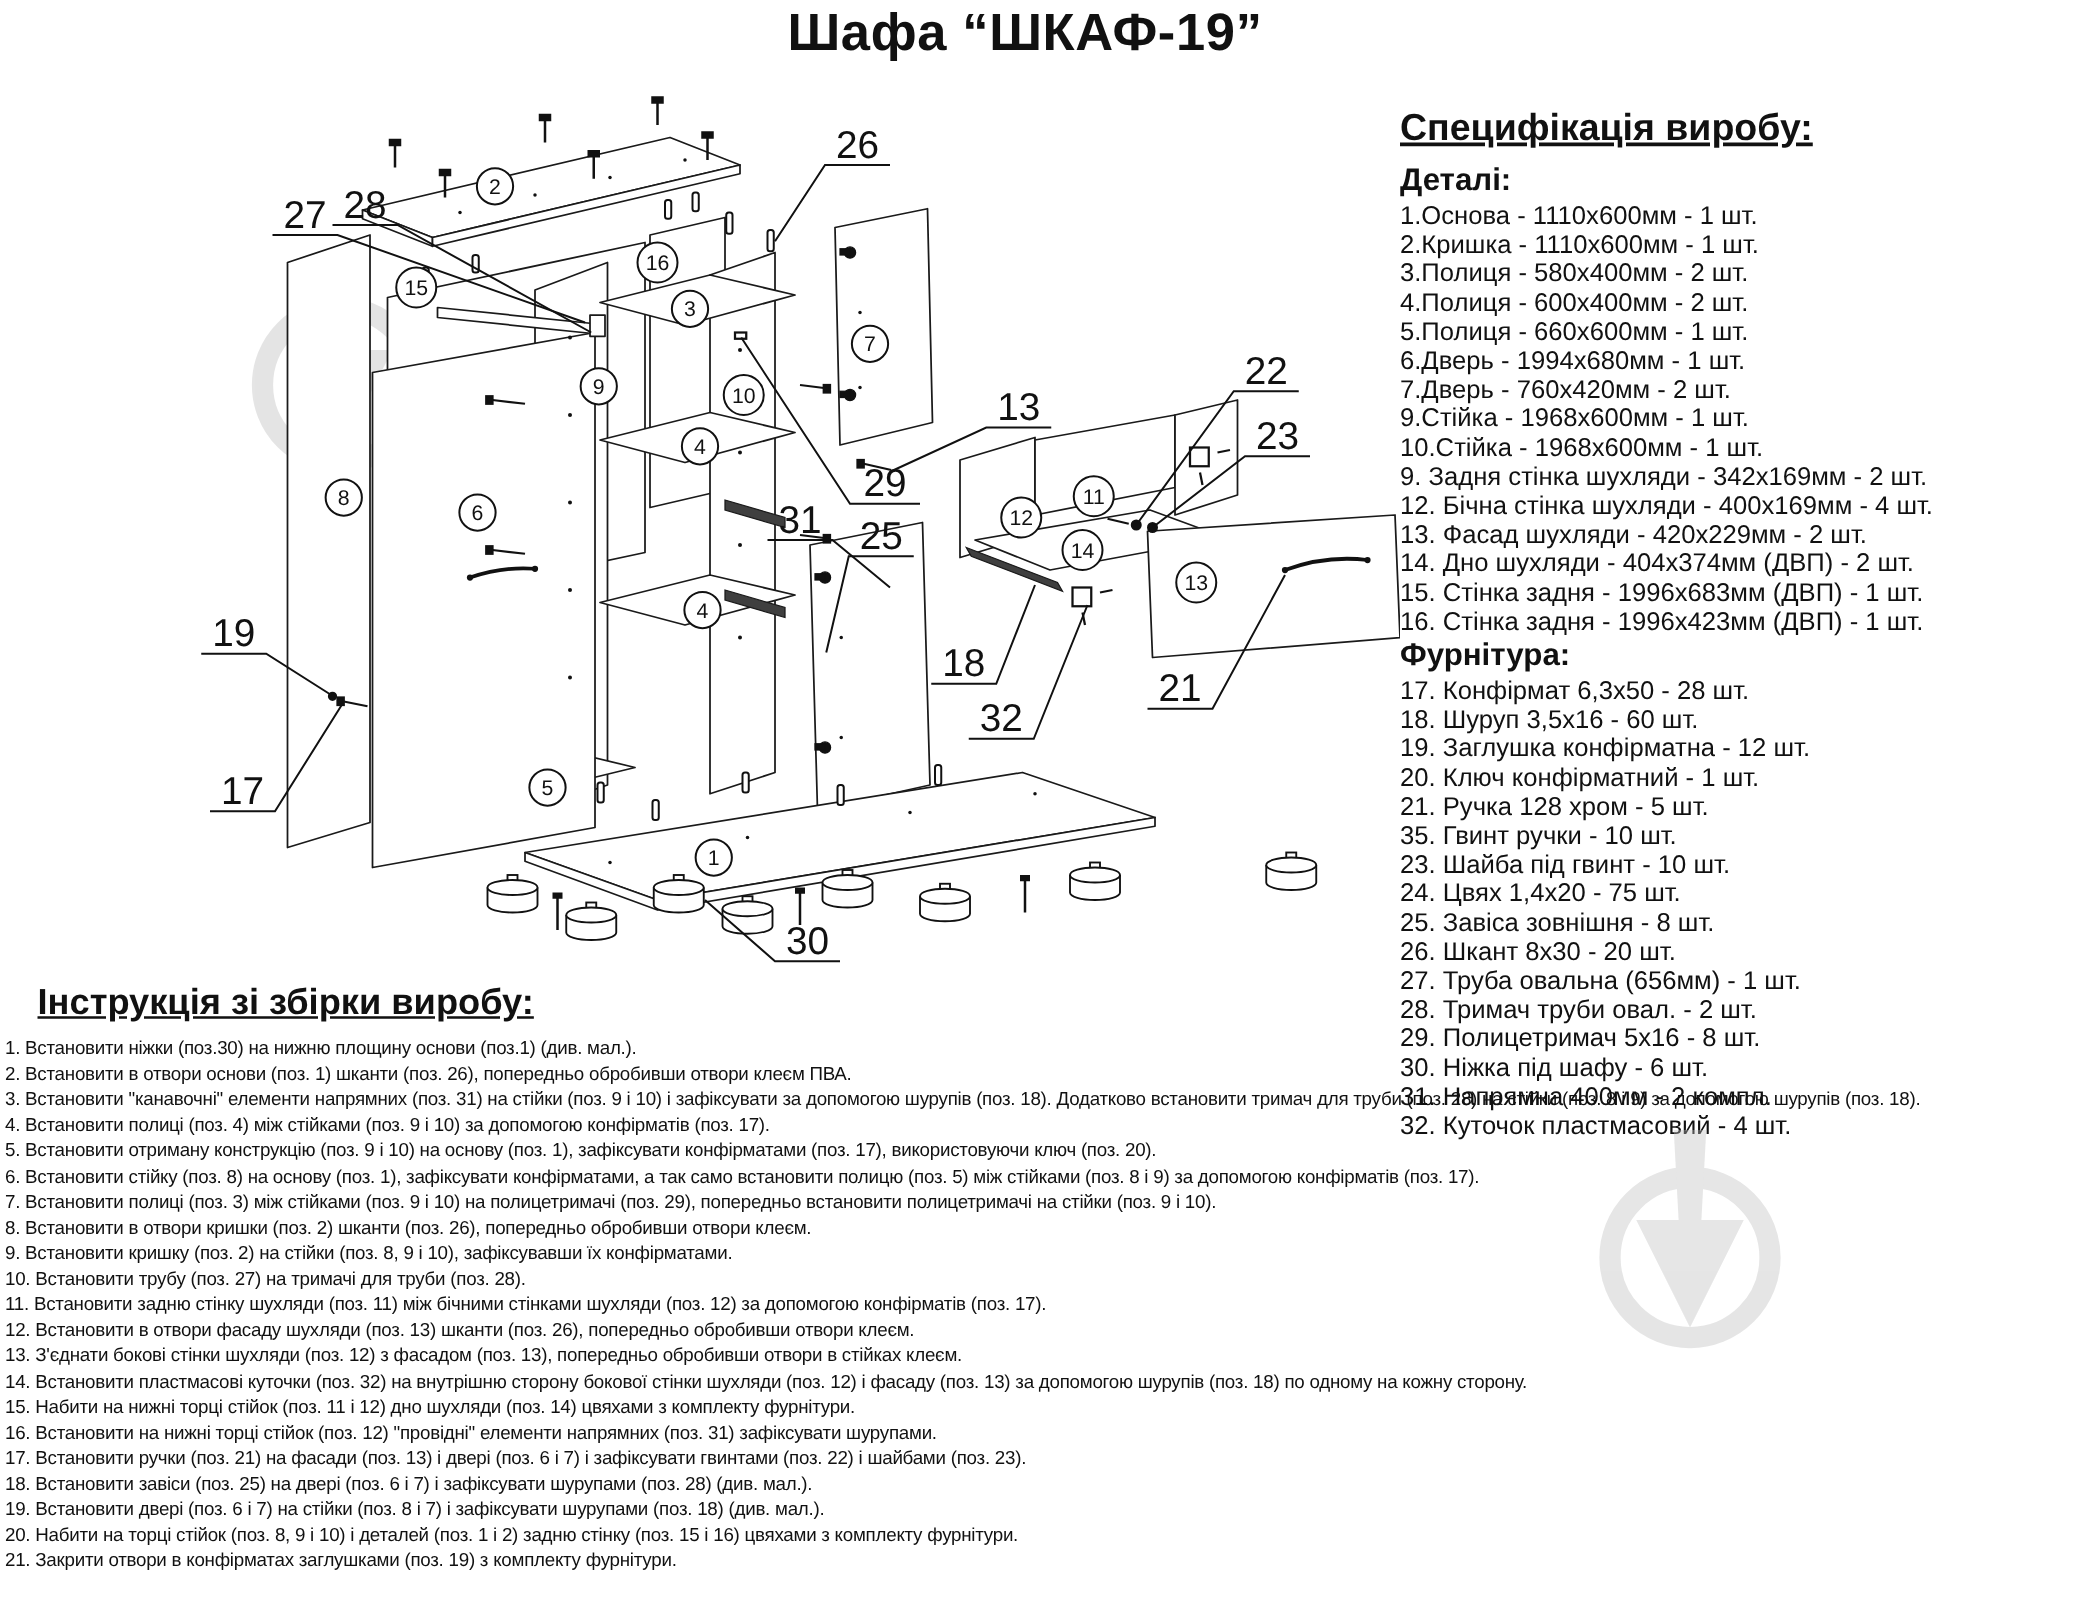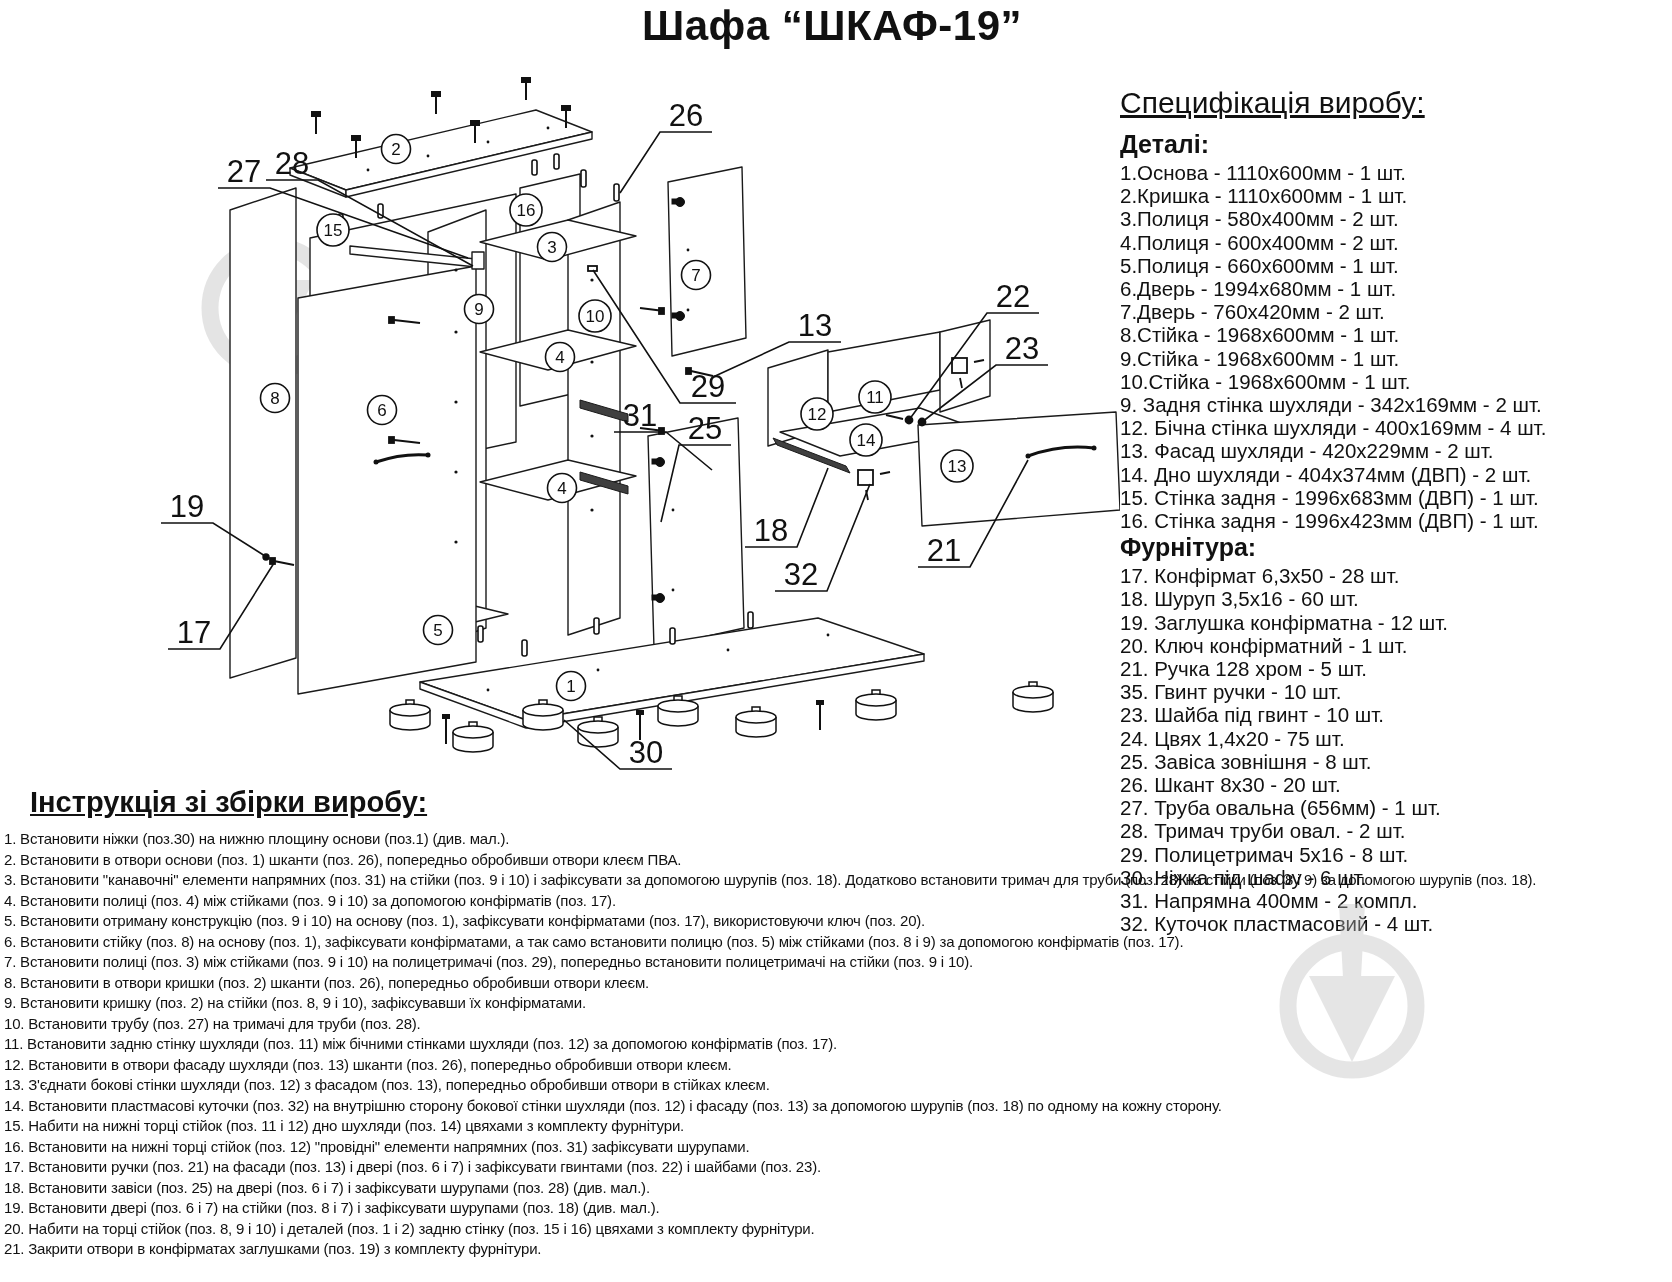--- a/index.html
+++ b/index.html
@@ -10,7 +10,7 @@
   }
   .title{
     position:absolute;left:0;top:2px;width:1640px;text-align:center;
-    font-size:42px;font-weight:bold;letter-spacing:0.5px;margin-left:12px;
+    font-size:42px;font-weight:bold;letter-spacing:0.5px;
   }
   .diagram-wrap{position:absolute;left:128px;top:70px;width:992px;height:706px;}
   .spec{position:absolute;left:1120px;top:86px;width:552px;}

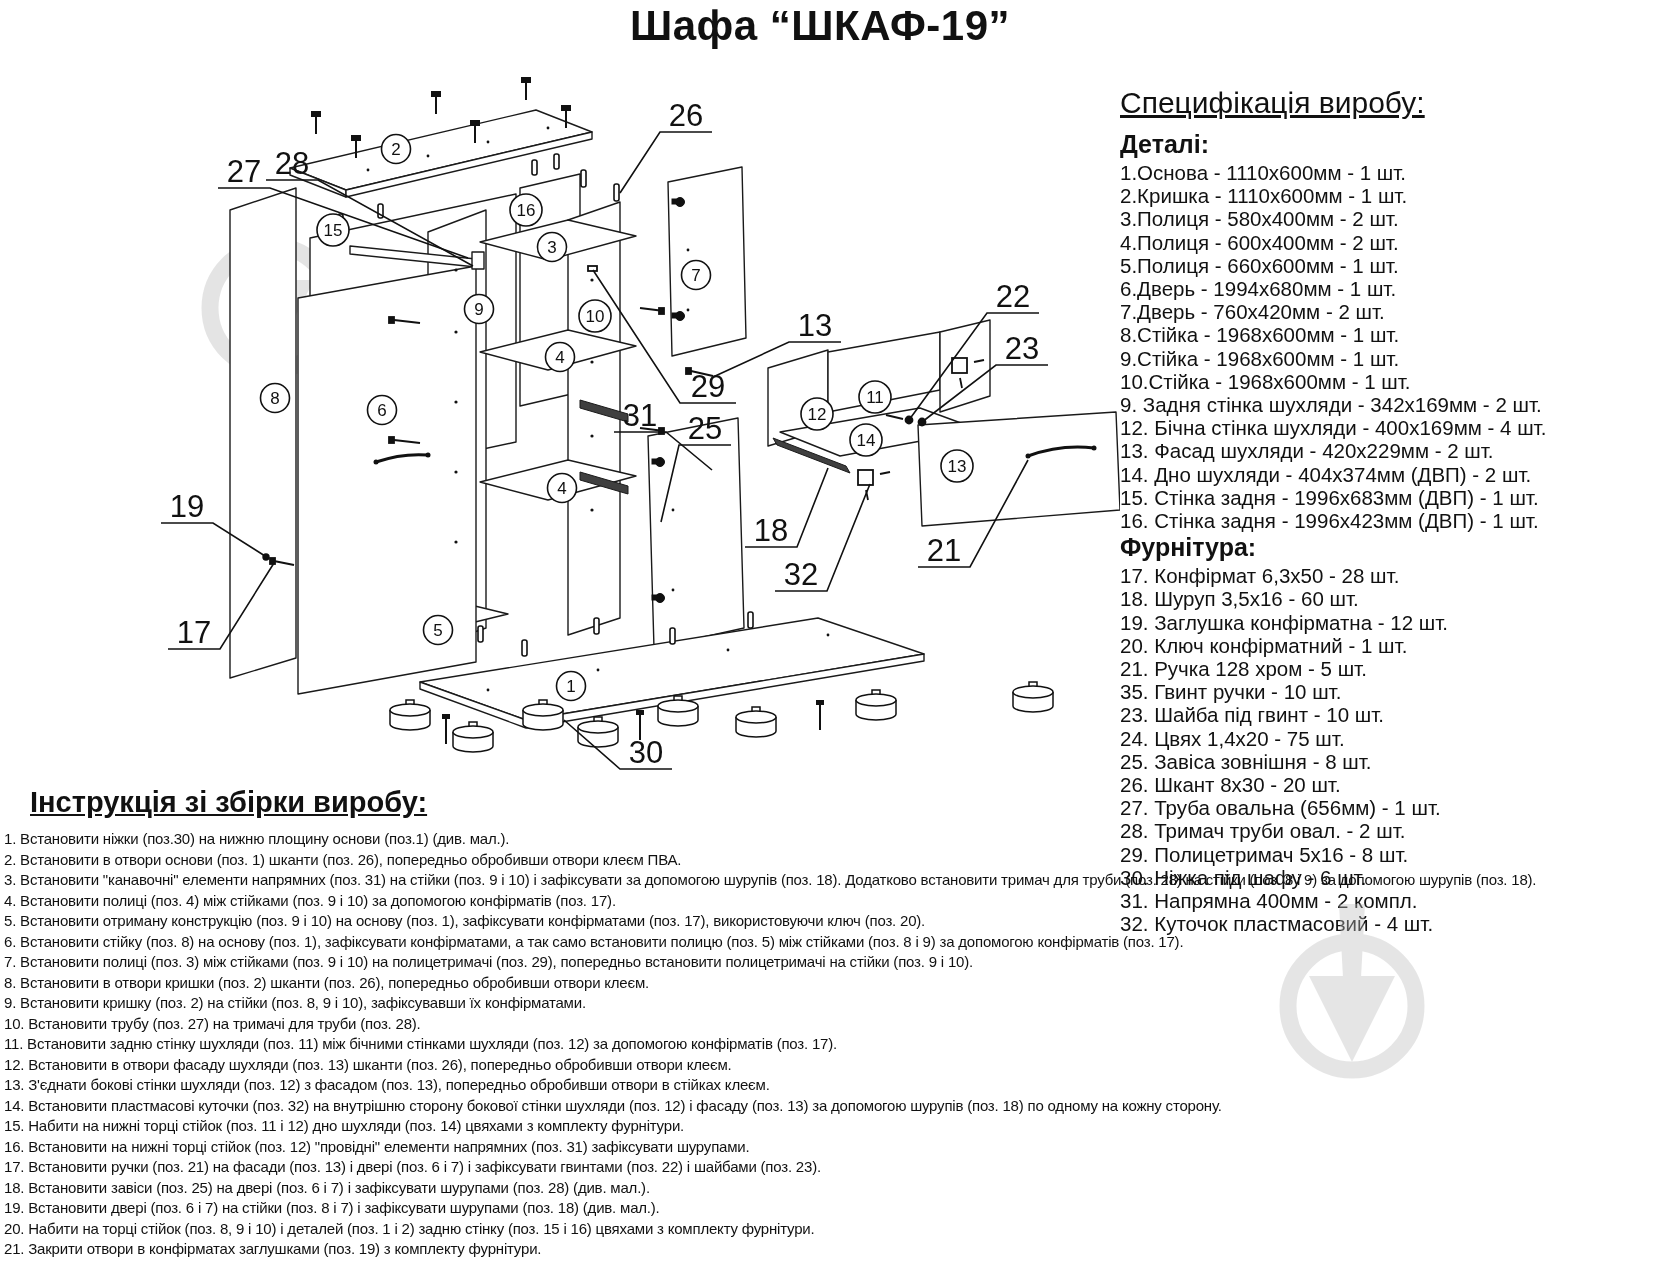--- a/index.html
+++ b/index.html
@@ -14,7 +14,7 @@
   }
   .diagram-wrap{position:absolute;left:128px;top:70px;width:992px;height:706px;}
   .spec{position:absolute;left:1120px;top:86px;width:552px;}
-  .spec-heading{font-size:30px;font-weight:normal;text-decoration:underline;margin:0 0 10px 0;white-space:nowrap;}
+  .spec-heading{font-size:30px;font-weight:bold;text-decoration:underline;margin:0 0 10px 0;white-space:nowrap;}
   .spec-sub{font-size:25px;font-weight:bold;margin:1px 0 2px 0;}
   .spec-item{font-size:20.5px;line-height:23.2px;white-space:nowrap;}
   .instructions{position:absolute;left:4px;top:786px;width:1666px;z-index:2;}

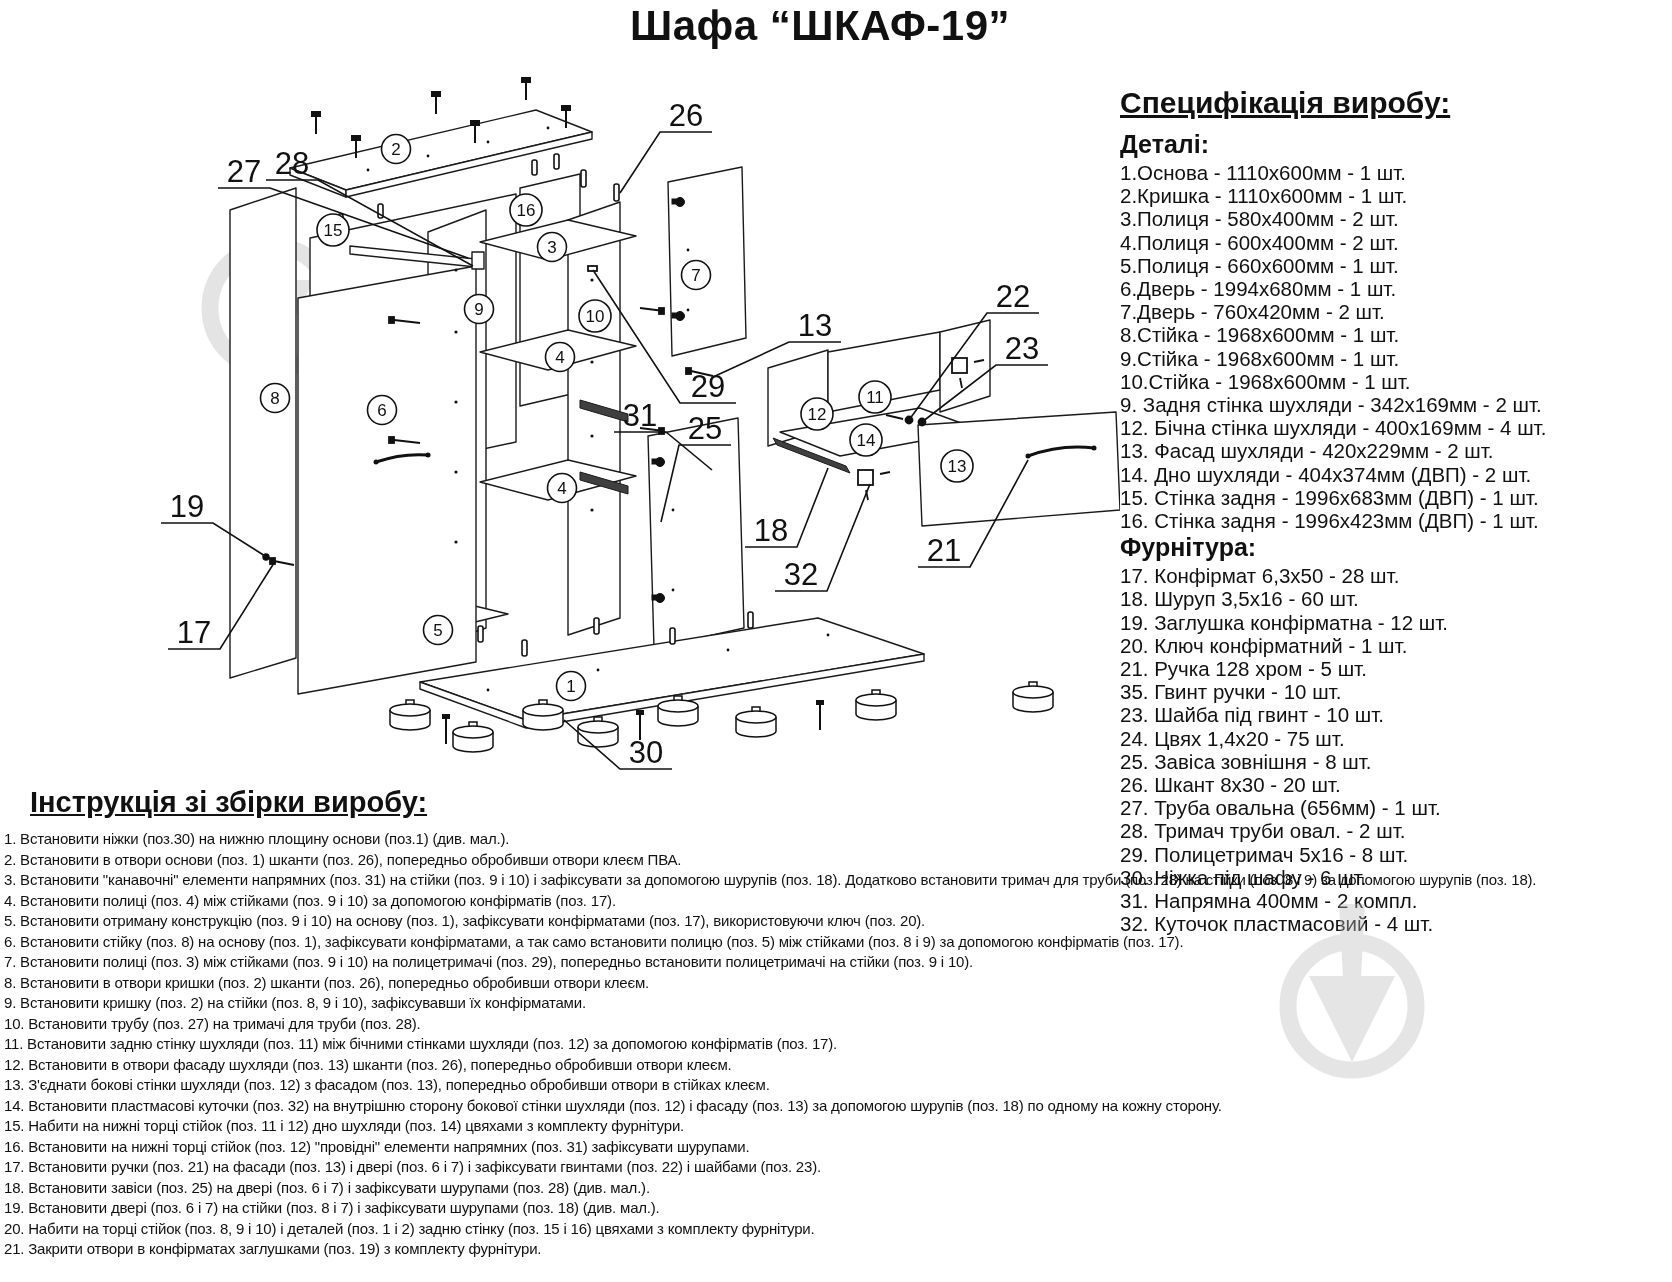--- a/index.html
+++ b/index.html
@@ -376,7 +376,6 @@
       <div class="spec-item">5.Полиця - 660х600мм - 1 шт.</div>
       <div class="spec-item">6.Дверь - 1994х680мм - 1 шт.</div>
       <div class="spec-item">7.Дверь - 760х420мм - 2 шт.</div>
-      <div class="spec-item">8.Стійка - 1968х600мм - 1 шт.</div>
       <div class="spec-item">9.Стійка - 1968х600мм - 1 шт.</div>
       <div class="spec-item">10.Стійка - 1968х600мм - 1 шт.</div>
       <div class="spec-item">9. Задня стінка шухляди - 342х169мм - 2 шт.</div>

